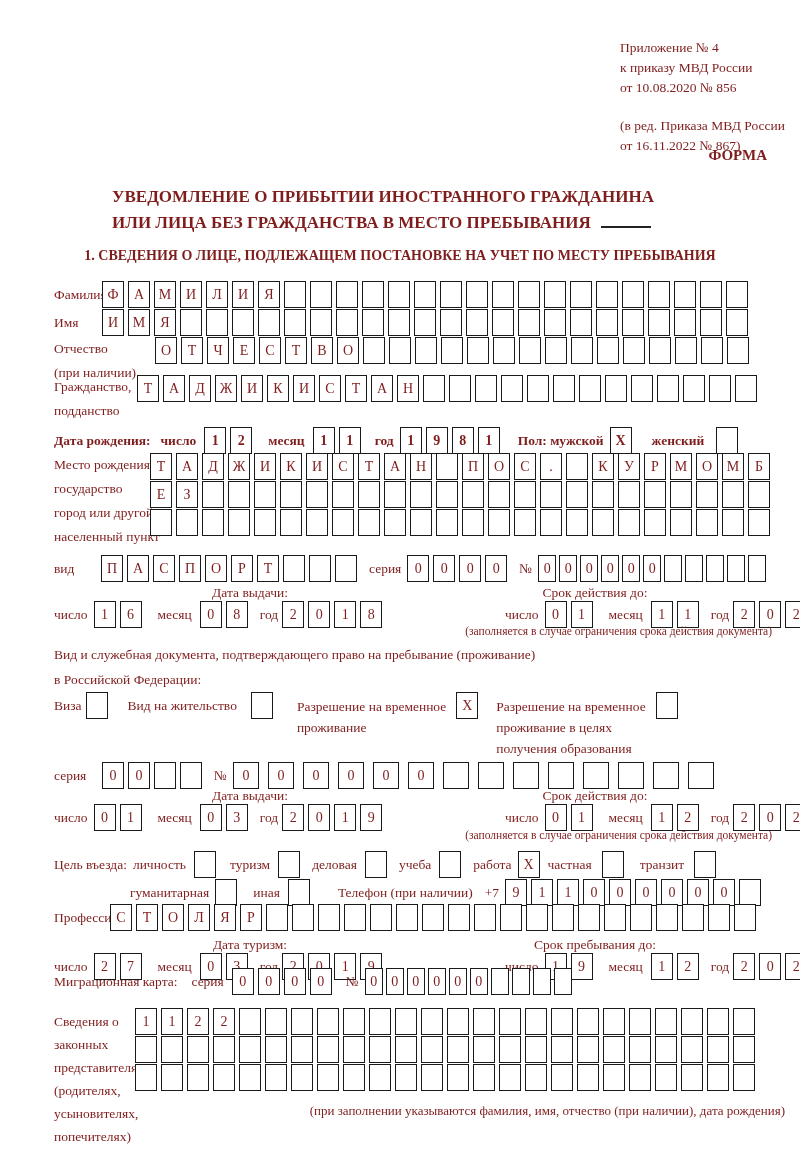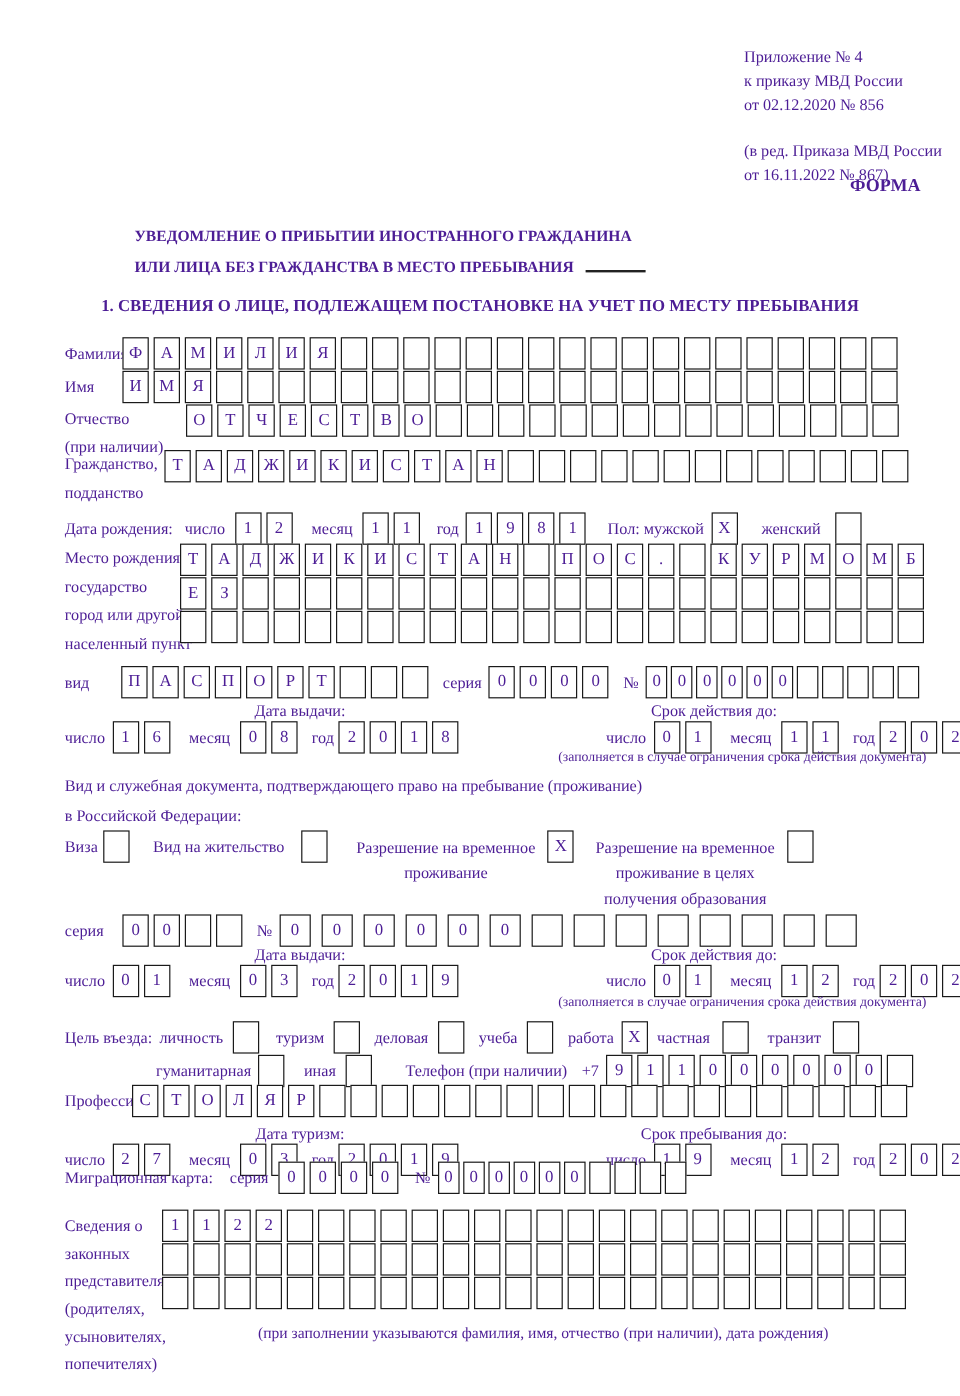--- a/index.html
+++ b/index.html
@@ -3,7 +3,7 @@
 <meta charset="utf-8">
 <style>
   html,body{margin:0;padding:0;background:#fff;}
-  .page{position:relative;width:800px;height:1163px;background:#fff;color:#4c1d95;
+  .page{position:relative;width:800px;height:1163px;background:#fff;color:#7f1d1d;
         font-family:"Liberation Serif","DejaVu Serif",serif;overflow:hidden;}
   .abs{position:absolute;}
   .row{position:absolute;display:flex;align-items:flex-start;white-space:nowrap;}

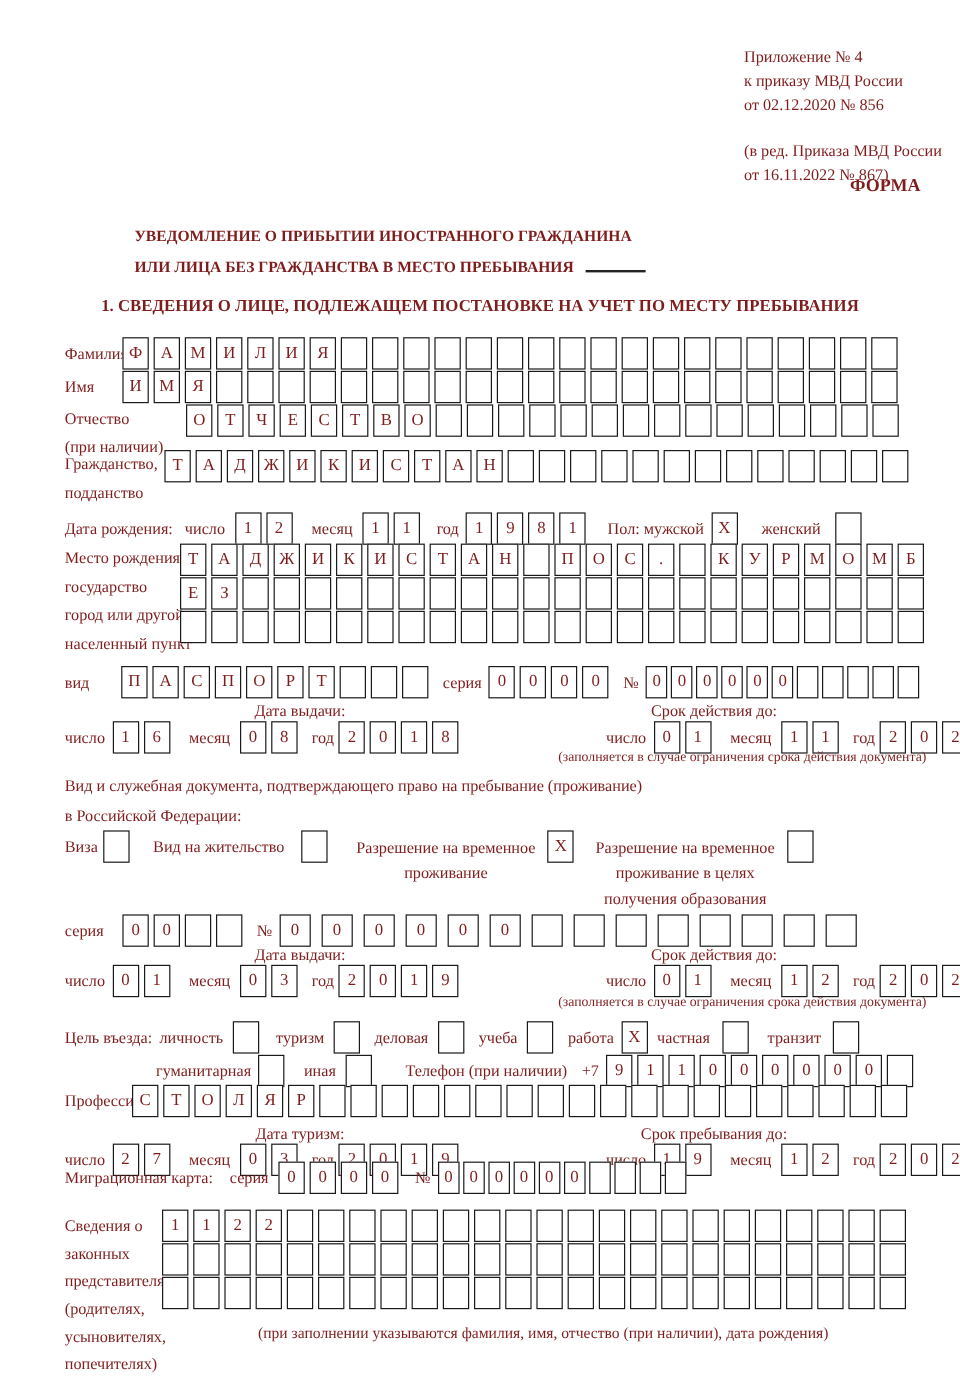--- a/index.html
+++ b/index.html
@@ -39,7 +39,7 @@
   <div class="abs ref">
     <div>Приложение № 4</div>
     <div>к приказу МВД России</div>
-    <div>от 02.12.2020 № 856</div>
+    <div>от 10.08.2020 № 856</div>
     <div class="amend">
       <div>(в ред. Приказа МВД России</div>
       <div>от 16.11.2022 № 867)</div>

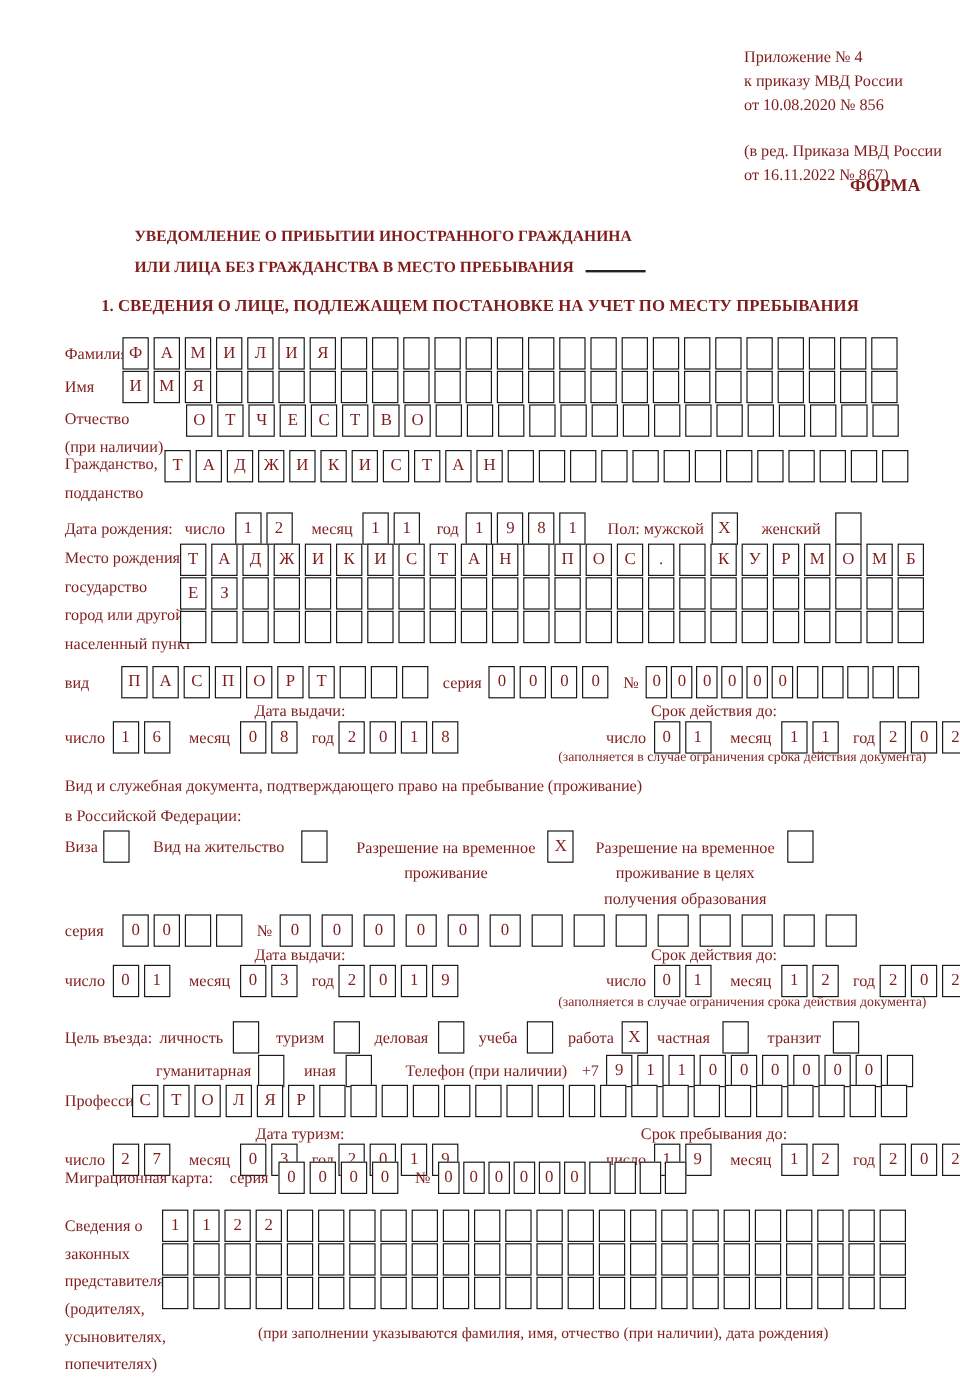--- a/index.html
+++ b/index.html
@@ -10,7 +10,7 @@
   .ref{top:38px;left:620px;font-size:13.5px;line-height:20px;}
   .amend{margin-top:18px;}
   .forma{top:147px;right:33px;font-weight:bold;font-size:15px;}
-  .title{top:184px;left:112px;font-weight:bold;font-size:13px;line-height:26px;}
+  .title{top:184px;left:112px;font-weight:bold;font-size:17px;line-height:26px;}
   .tuline{display:inline-block;width:50px;border-bottom:2px solid #222;margin-left:10px;height:14px;}
   .sech{top:248px;left:0;width:100%;text-align:center;font-weight:bold;font-size:14px;}
   .dochead{top:536px;left:0;width:100%;text-align:center;font-weight:bold;font-size:14px;}

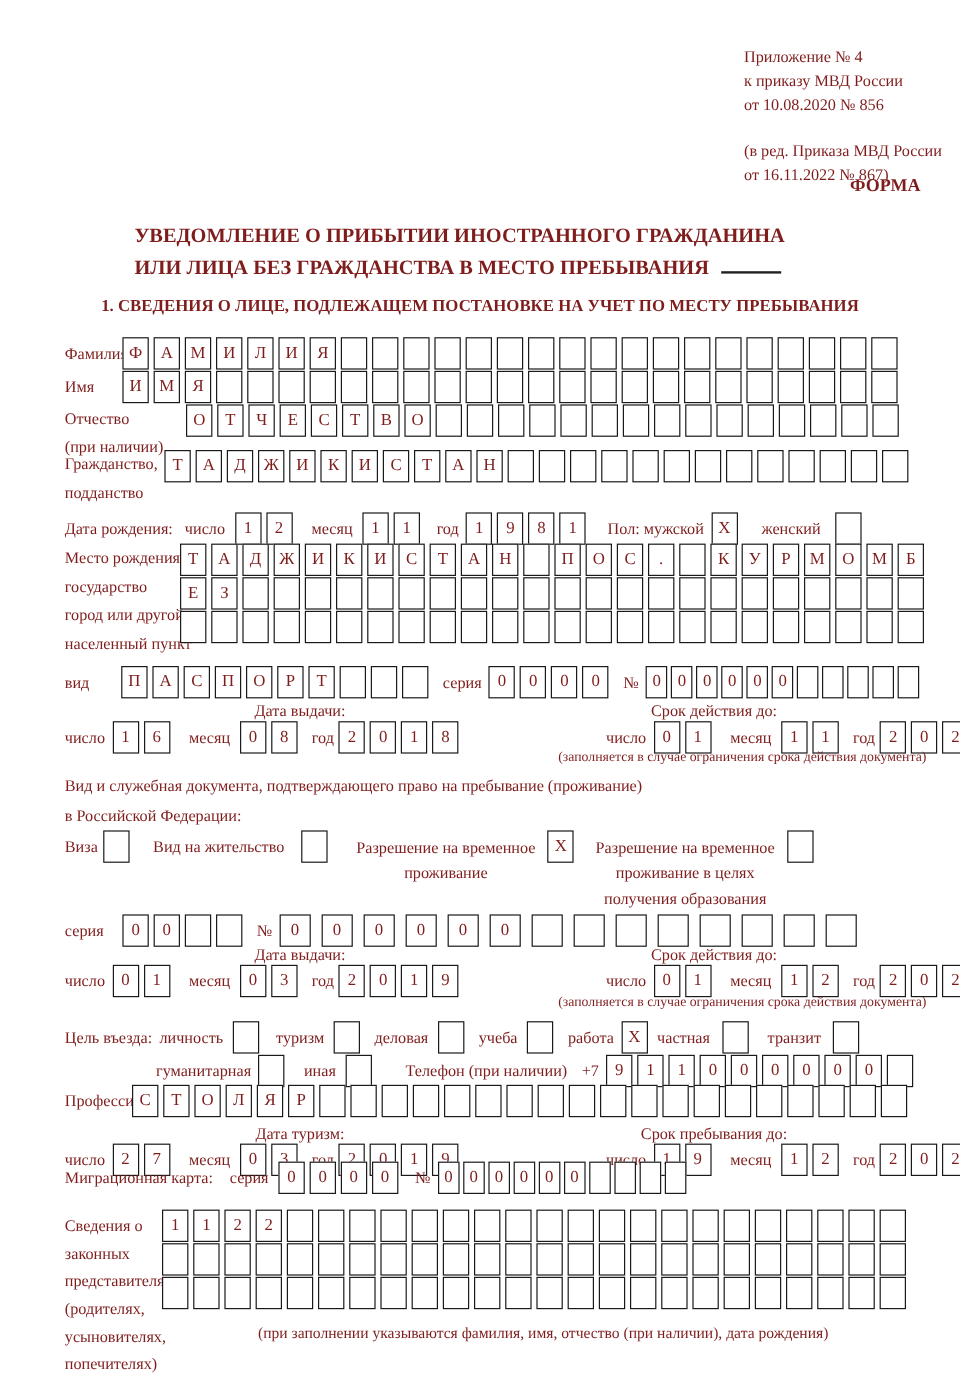--- a/index.html
+++ b/index.html
@@ -183,7 +183,7 @@
       </span>
   </div>
 
-  <div class="row" style="top:427px;left:54px;">
+  <div class="row" style="top:427px;left:54px;font-weight:bold;">
     <span class="lbl">Дата рождения:</span>
     <span class="lbl ml10">число</span>
     <span class="cells ml8">

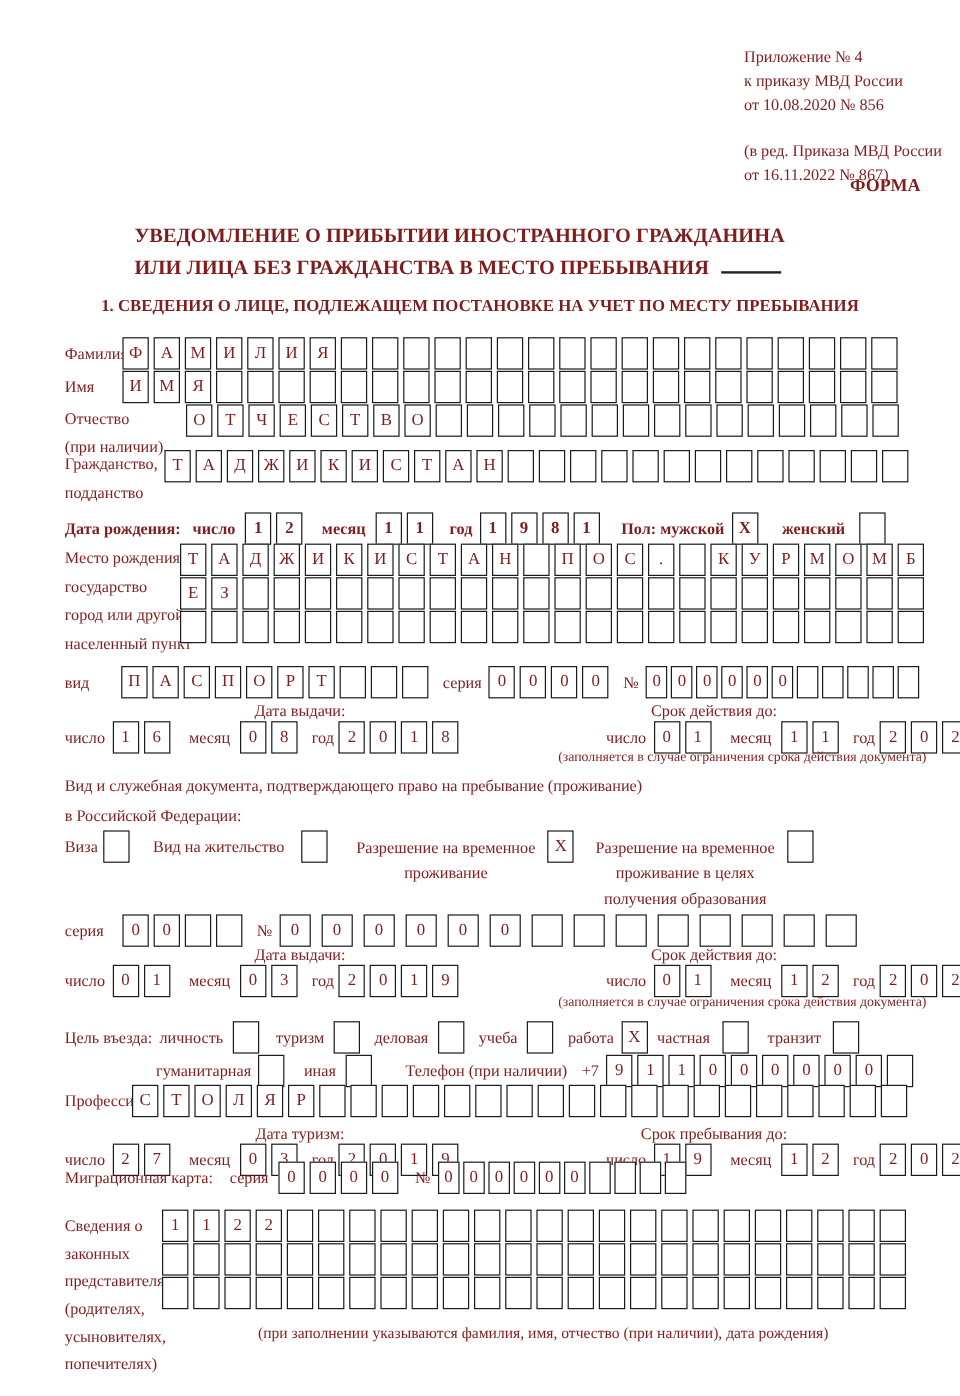--- a/index.html
+++ b/index.html
@@ -16,7 +16,7 @@
   .dochead{top:536px;left:0;width:100%;text-align:center;font-weight:bold;font-size:14px;}
   .lbl{font-size:13.5px;line-height:16px;padding-top:6px;flex:none;}
   .lblcol{font-size:13.5px;line-height:24px;flex:none;}
-  .lblcol.tc{text-align:center;line-height:21px;padding-top:4px;}
+  .lblcol.tc{text-align:left;line-height:21px;padding-top:4px;}
   .lblcol6{font-size:13.5px;line-height:23px;}
   .cells{display:flex;flex:none;}
   .cell{width:20px;height:25px;border:1.5px solid #1a1a1a;margin-right:4px;display:flex;

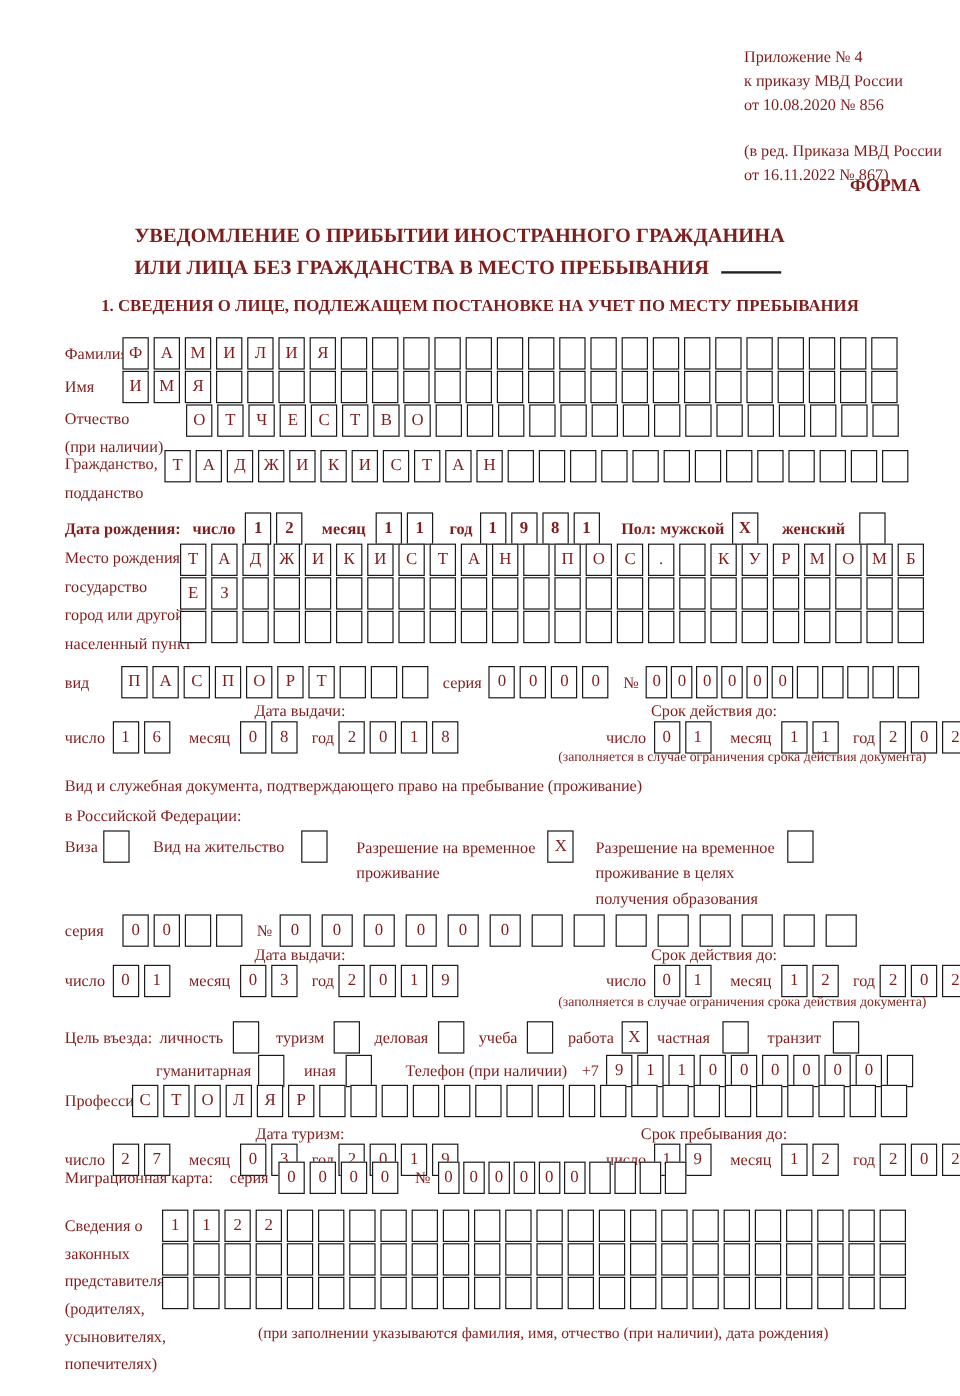--- a/index.html
+++ b/index.html
@@ -688,7 +688,7 @@
         <span class="cell"></span>
       </div>
   </div>
-  <div class="note" style="top:1103px;left:215px;right:15px;text-align:left;font-size:13px;">(при заполнении указываются фамилия, имя, отчество (при наличии), дата рождения)</div>
+  <div class="note" style="top:1103px;left:215px;right:15px;text-align:right;font-size:13px;">(при заполнении указываются фамилия, имя, отчество (при наличии), дата рождения)</div>
 
 </div>
 

